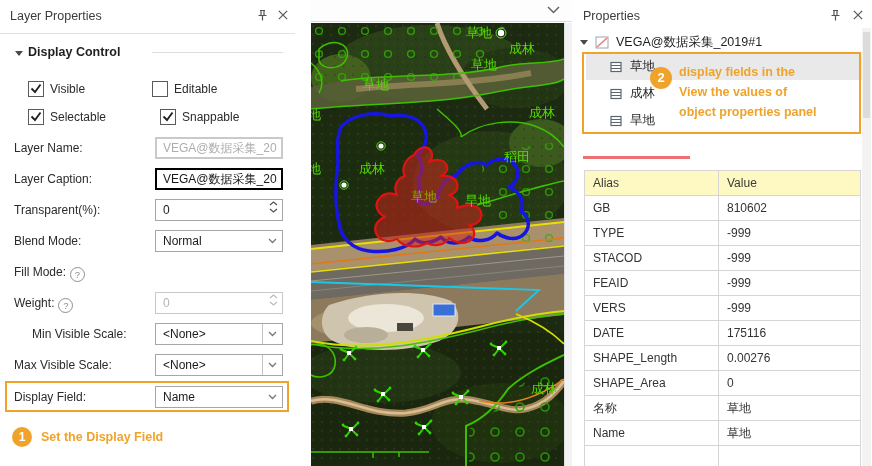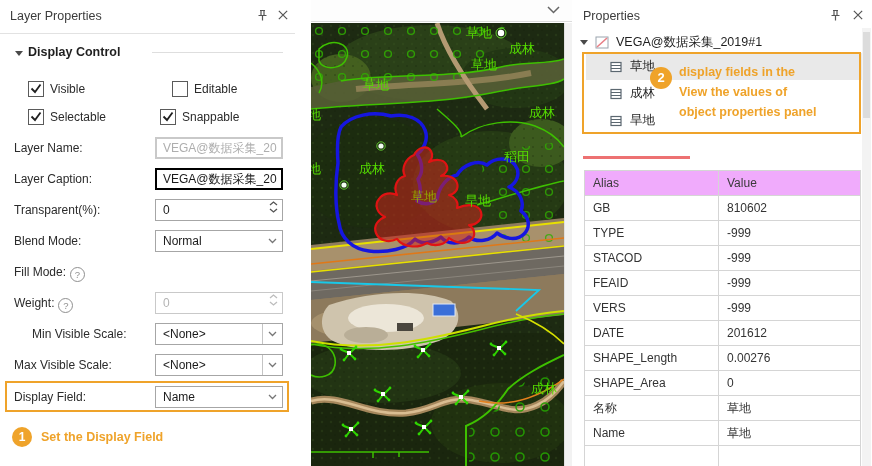--- a/index.html
+++ b/index.html
@@ -118,7 +118,7 @@
         </span>
       <span class="cblabel">Visible</span>
     </label>
-    <label class="cbrow" style="left:172px;top:81px;">
+    <label class="cbrow" style="left:152px;top:81px;">
       <span class="cbox"></span>
       <span class="cblabel">Editable</span>
     </label>

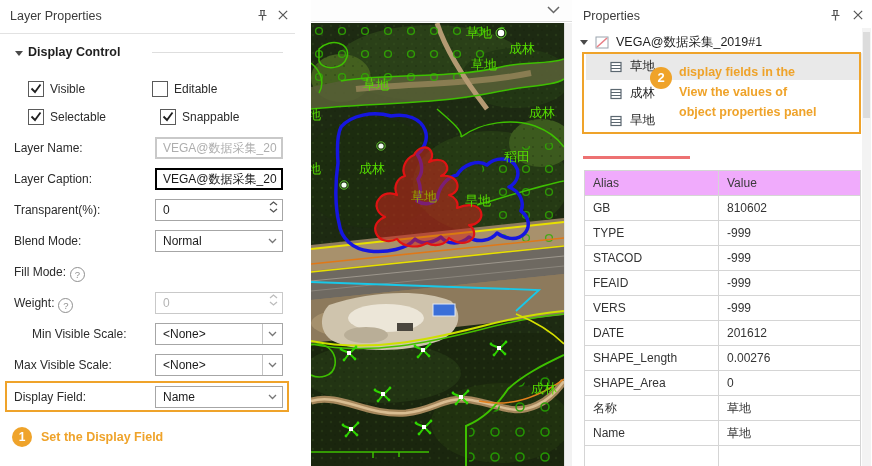--- a/index.html
+++ b/index.html
@@ -80,7 +80,7 @@
   .tblwrap{position:absolute;left:11px;top:170px;width:278px;height:296px;overflow:hidden;}
   table.props{border-collapse:collapse;table-layout:fixed;width:277px;font-size:12px;color:#333;}
   table.props td{border:1px solid #d5d5d5;height:25px;padding:0 4px 0 8px;overflow:hidden;white-space:nowrap;box-sizing:border-box;}
-  table.props tr.hdr td{background:#f0abfc;color:#3a3a3a;}
+  table.props tr.hdr td{background:#fef9c3;color:#3a3a3a;}
   table.props td.c1{width:134px;}
   .vscroll{position:absolute;right:1px;top:28px;width:9px;bottom:0;background:#f3f3f3;cursor:pointer;}
   .vscroll .thumb{position:absolute;left:1px;right:1px;top:4px;height:86px;background:#dcdcdc;}

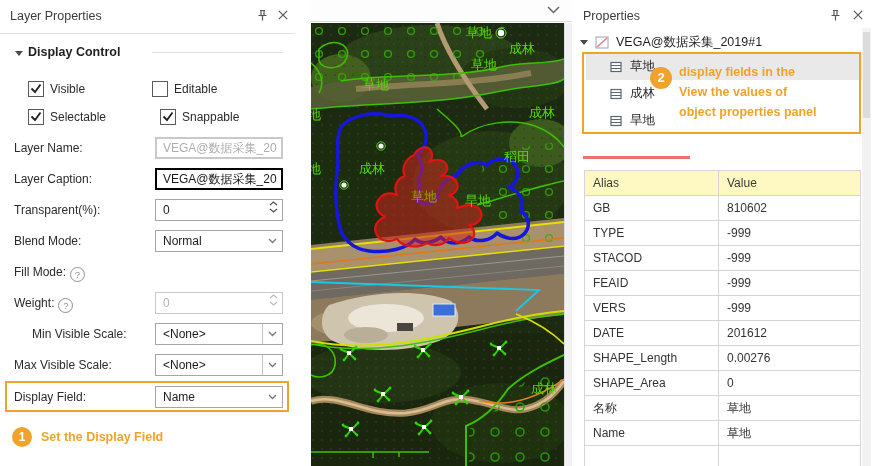--- a/index.html
+++ b/index.html
@@ -451,7 +451,7 @@
             </tr>
         <tr>
               <td class="c1">DATE</td>
-              <td>201612</td>
+              <td>175116</td>
             </tr>
         <tr>
               <td class="c1">SHAPE_Length</td>

